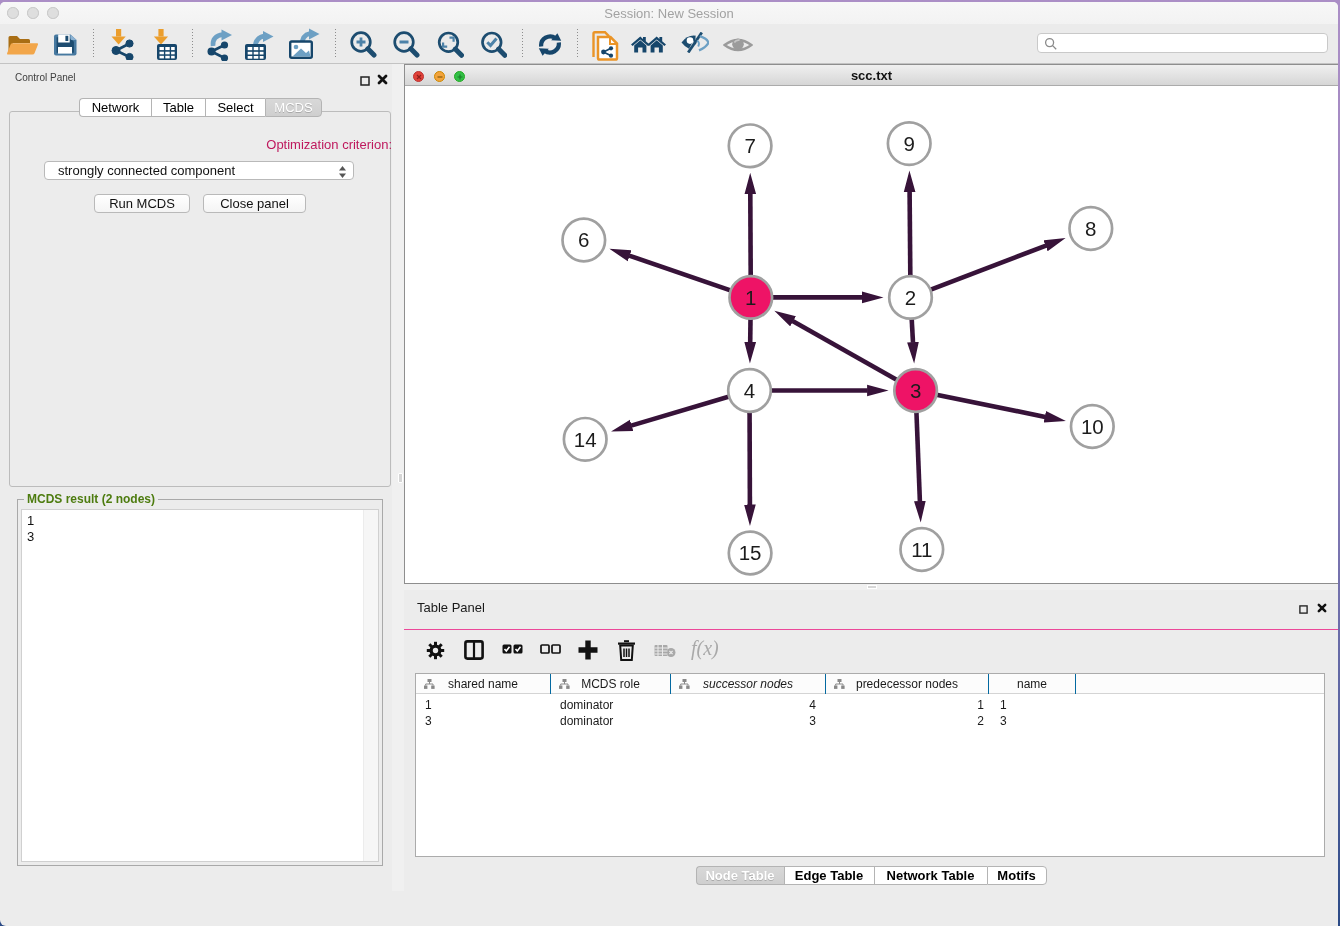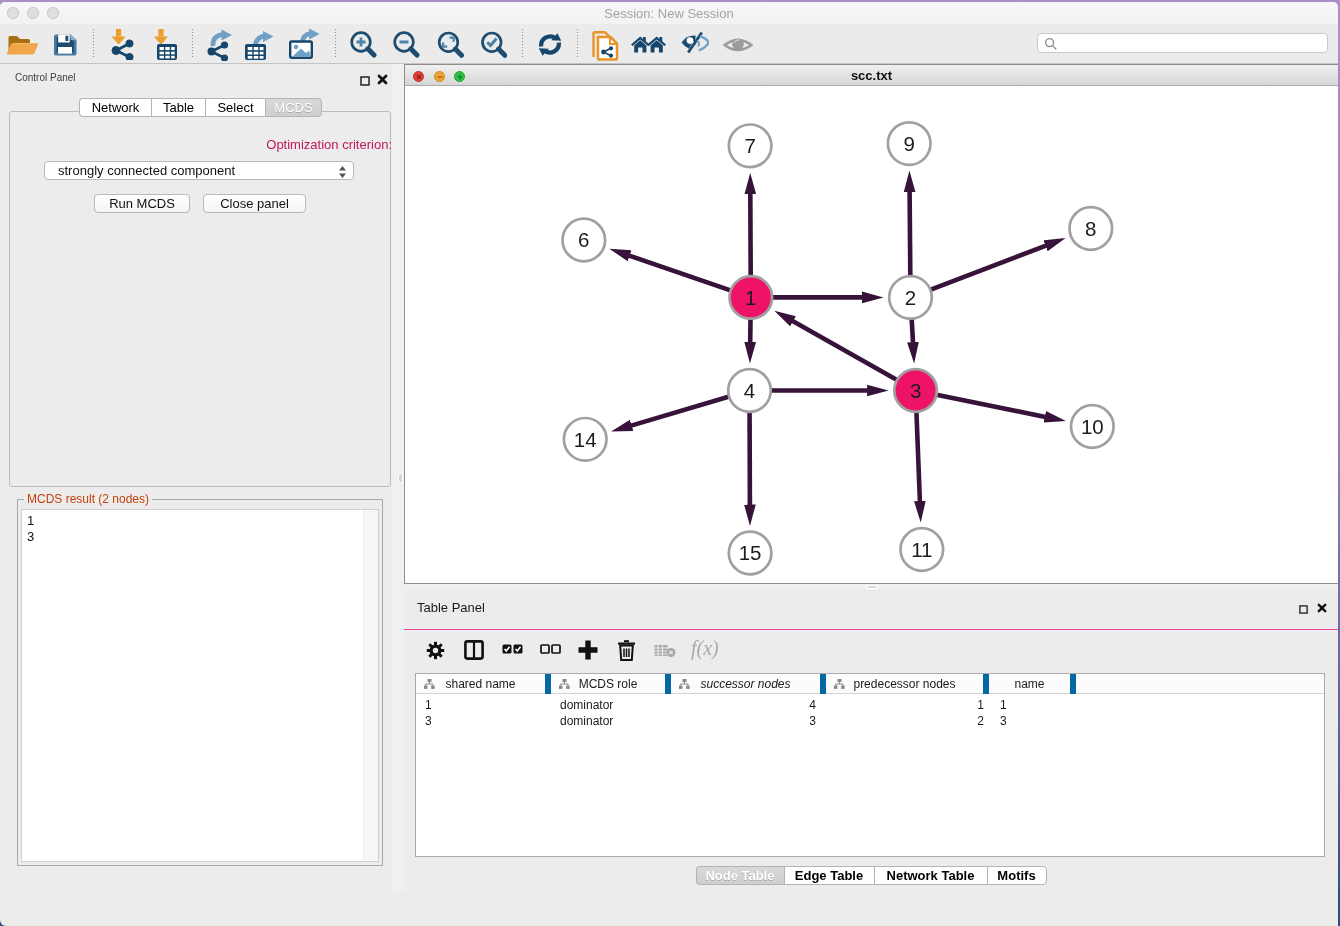--- a/index.html
+++ b/index.html
@@ -31,7 +31,7 @@
 #cpselect { position:absolute; left:44px; top:97px; width:310px; height:19px; background:#fff; border:1px solid #b9b9b9; border-radius:4px; font-size:13px; color:#111; line-height:17px; padding-left:13px; }
 .pbtn { position:absolute; top:130px; height:19px; background:linear-gradient(180deg,#ffffff,#f4f4f4); border:1px solid #b9b9b9; border-radius:4px; font-size:13px; color:#111; text-align:center; line-height:17px; }
 #mcdsbox { position:absolute; left:17px; top:435px; width:366px; height:367px; border:1px solid #a9a9a9; }
-#mcdsbox .cap { position:absolute; left:6px; top:-8px; background:#ececec; padding:0 3px; font-size:12px; color:#c2410c; }
+#mcdsbox .cap { position:absolute; left:6px; top:-8px; background:#ececec; padding:0 3px; font-size:12px; color:#4d7c0f;font-weight:bold; }
 #mcdsinner { position:absolute; left:3px; top:9px; right:3px; bottom:3px; background:#fff; border:1px solid #d0d0d0; font-size:13px; color:#111; padding:3px 0 0 5px; line-height:16px; }
 #mcdssb { position:absolute; right:0px; top:0px; bottom:0px; width:15px; background:#f6f6f6; border-left:1px solid #ececec; }
 

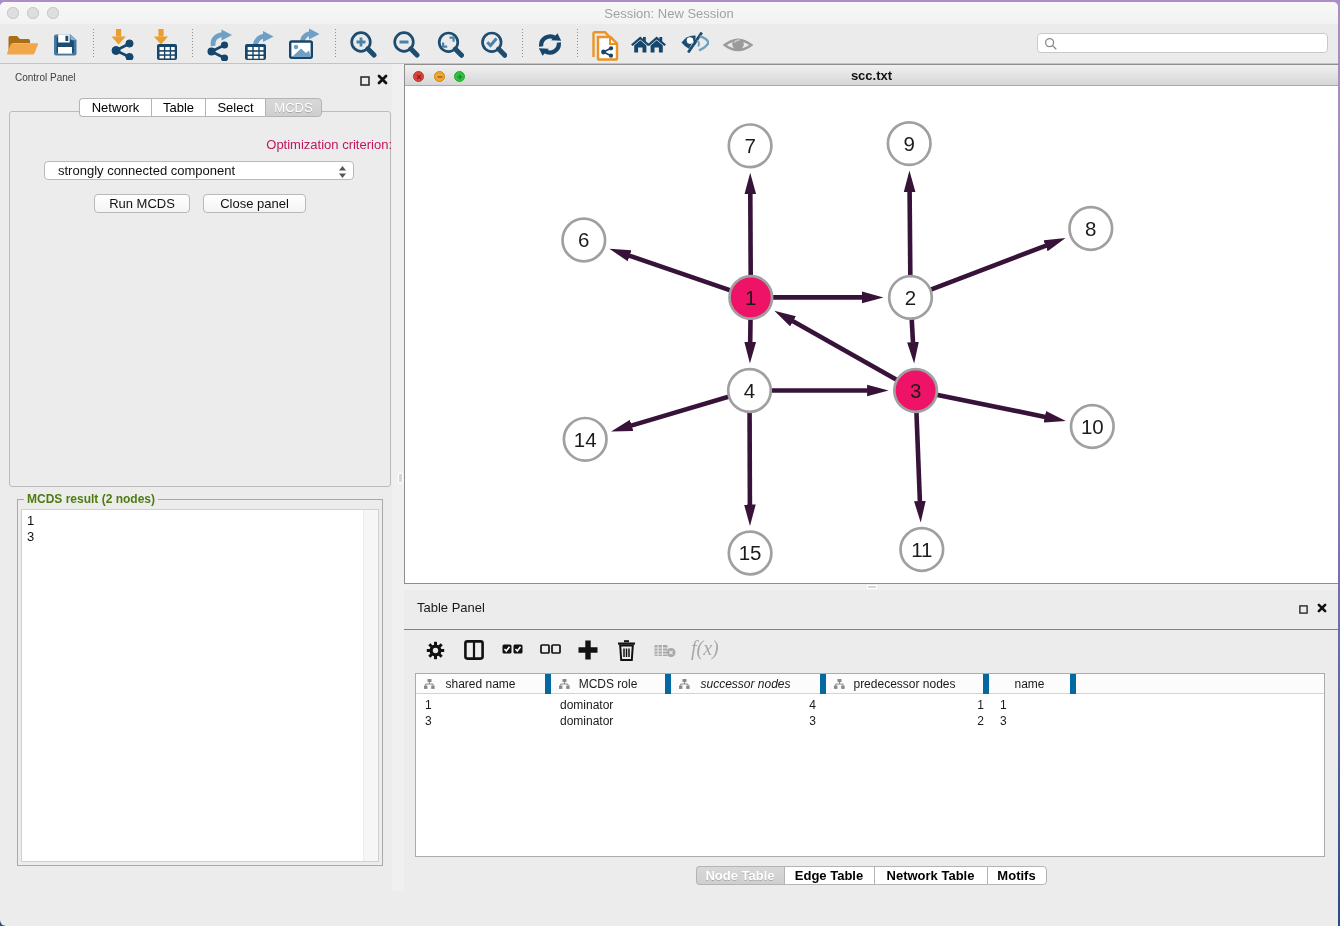--- a/index.html
+++ b/index.html
@@ -52,7 +52,7 @@
 #ttool { position:absolute; left:0; top:39px; right:0; height:37px; border-top:1px solid #ec4899; }
 #ttable { position:absolute; left:11px; top:83px; right:13px; height:184px; background:#fff; border:1px solid #ababab; font-size:12px; color:#1a1a1a; }
 #thead { position:absolute; left:0; top:0; height:20px; right:0; background:#fcfcfc; border-bottom:1px solid #d4d4d4; }
-.th { position:absolute; top:0; height:20px; border-right:6px solid #0369a1; text-align:center; line-height:20px; }
+.th { position:absolute; top:0; height:20px; border-right:1px solid #0369a1; text-align:center; line-height:20px; }
 .th svg { position:absolute; left:8px; top:5px; }
 .td { position:absolute; height:16px; line-height:16px; }
 #ttabs { position:absolute; left:0; right:0; top:276px; height:19px; text-align:center; }

